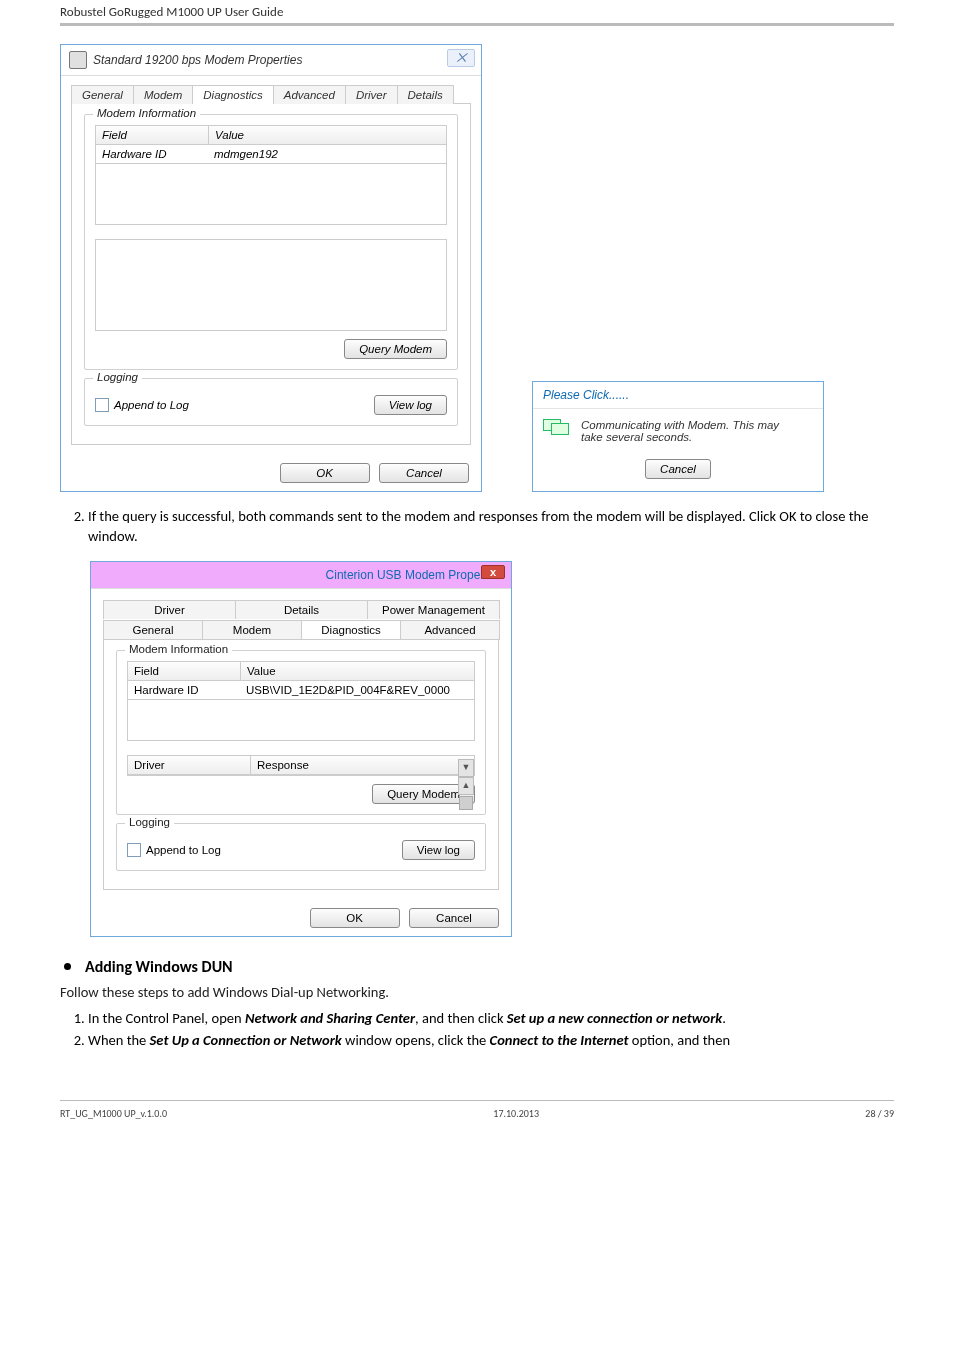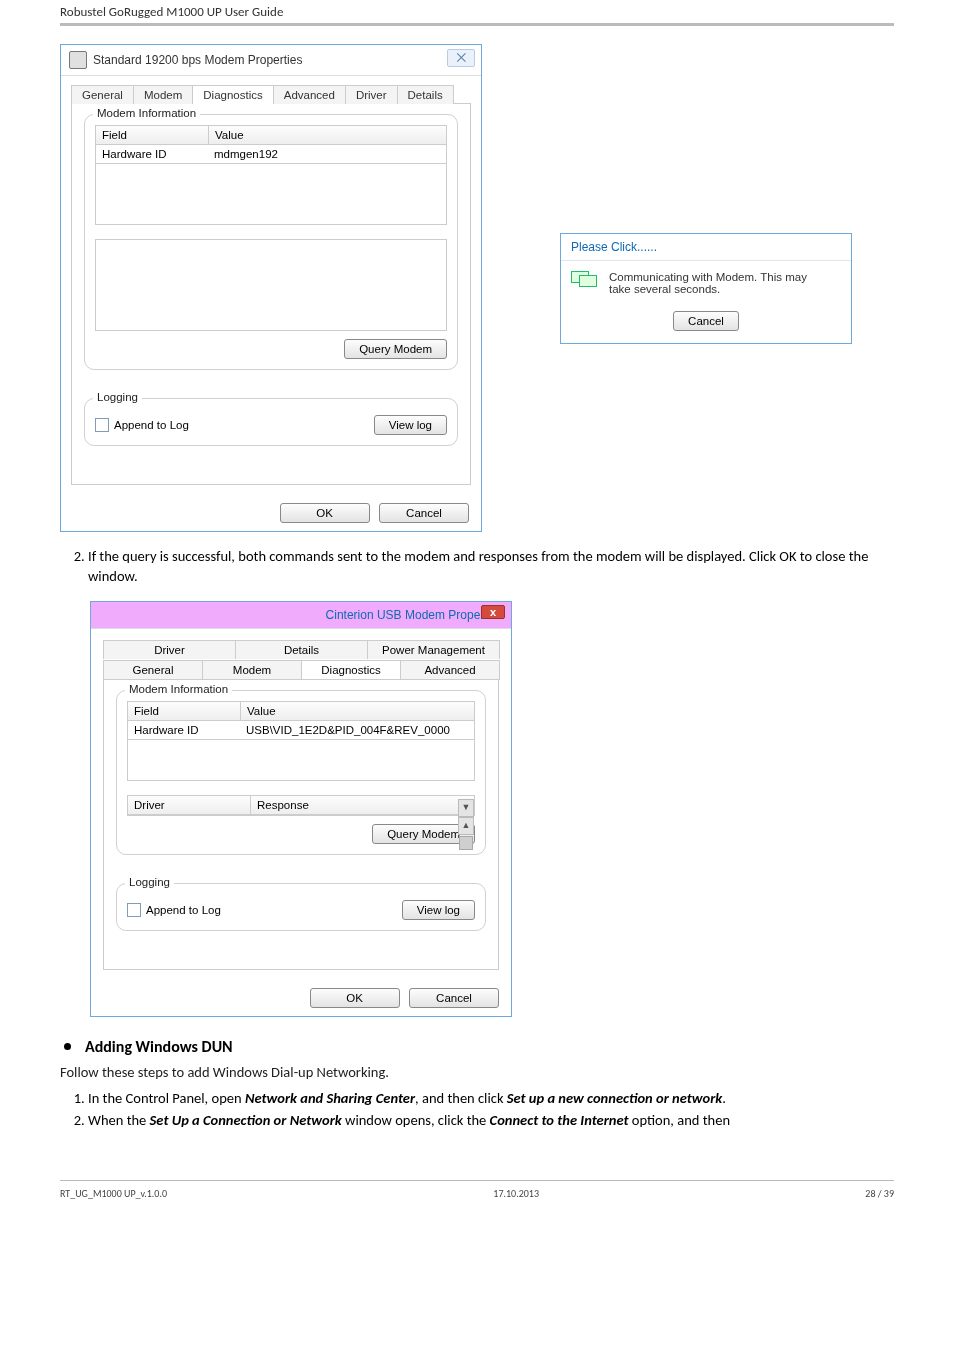--- a/index.html
+++ b/index.html
@@ -25,8 +25,9 @@
   }
   .row {
     display: flex;
-    gap: 78px;
-    align-items: center;
+    gap: 50px;
+    align-items: flex-end;
+    font-style: italic;
   }
   .dialog {
     border: 1px solid #6fa8dc;

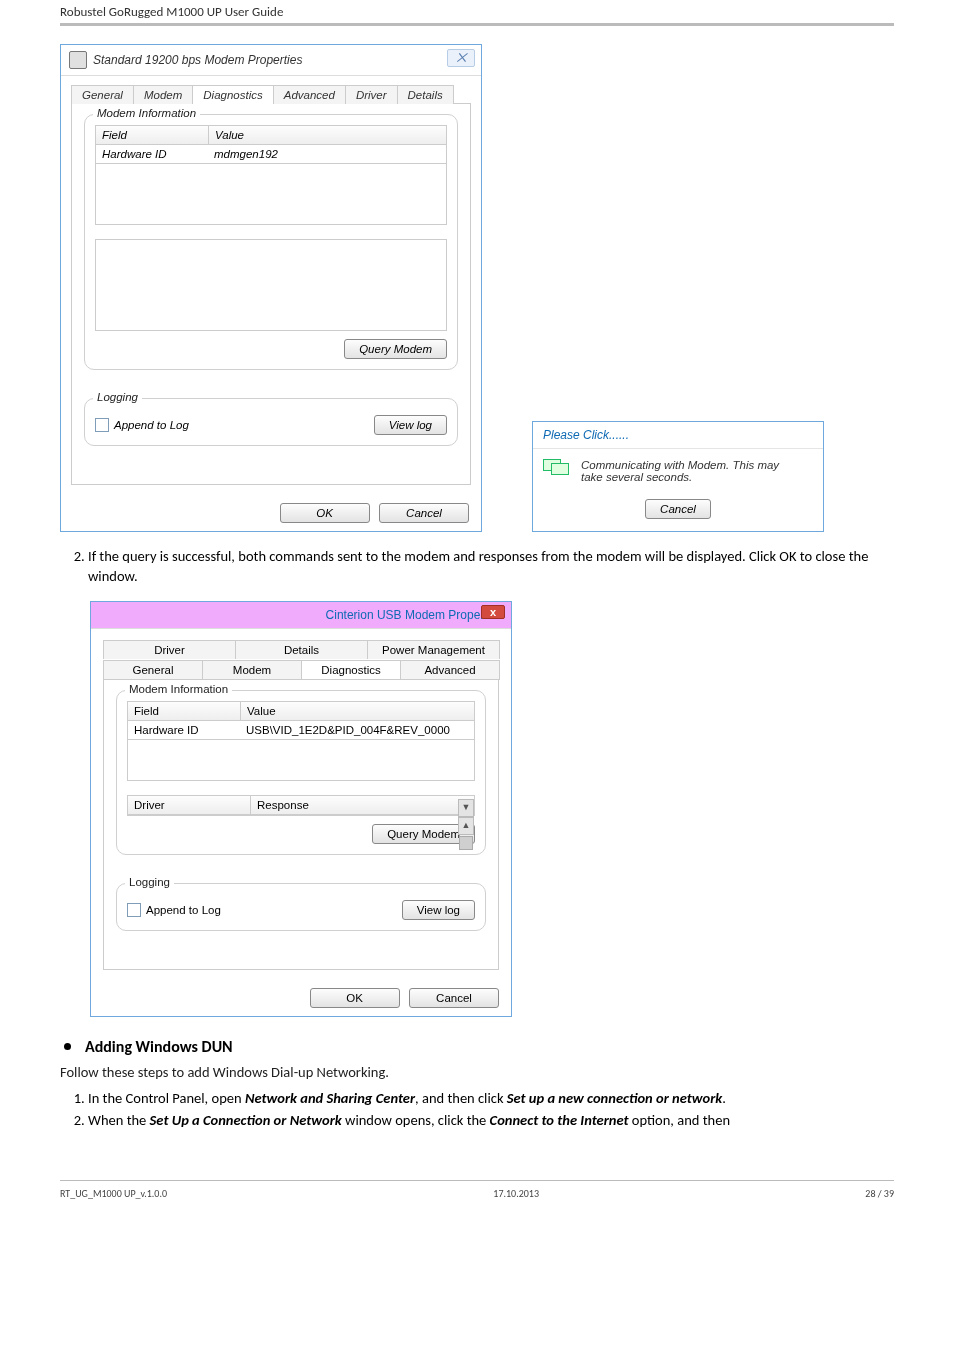--- a/index.html
+++ b/index.html
@@ -93,9 +93,9 @@
   }
   .groupbox {
     border: 1px solid #d0d0d0;
-    border-radius: 10px;
+    border-radius: 2px;
     padding: 10px;
-    margin-bottom: 28px;
+    margin-bottom: 8px;
     position: relative;
   }
   .groupbox-title {

